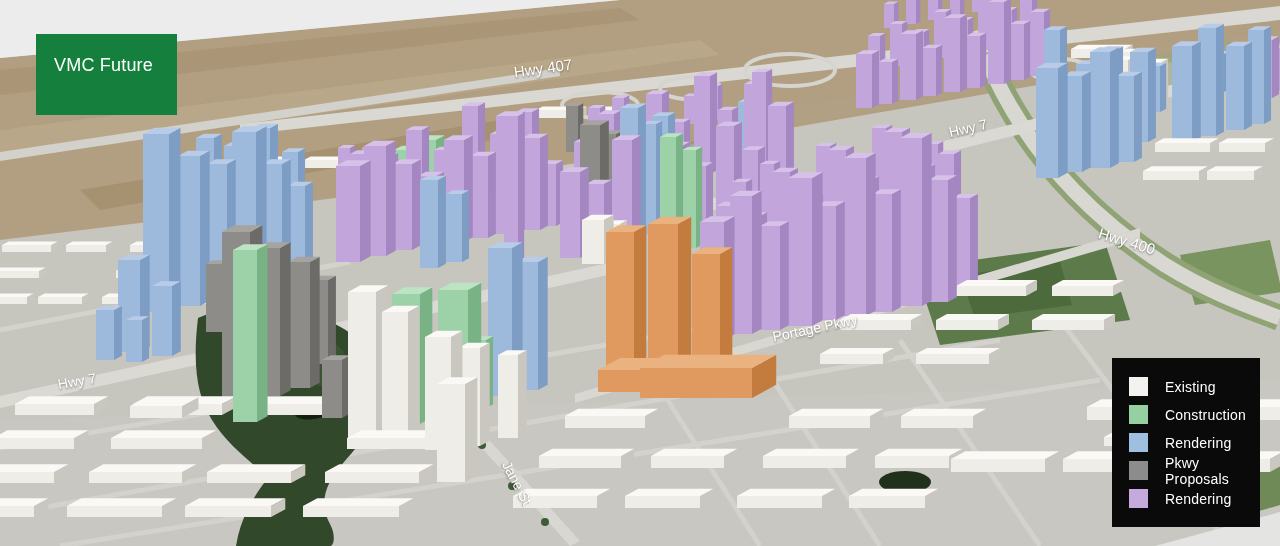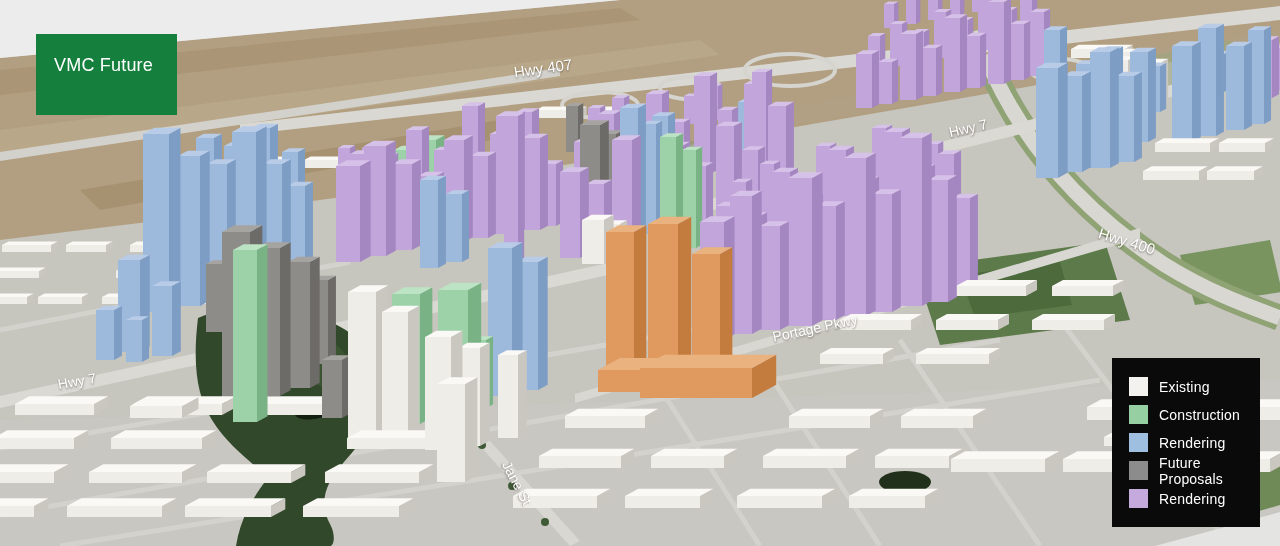--- a/index.html
+++ b/index.html
@@ -14,7 +14,7 @@
               text-shadow:0 1px 2px rgba(40,30,20,.55);transform-origin:center;}
   .legend{position:absolute;left:1112px;top:358px;width:148px;height:169px;background:#0a0a0a;
           box-sizing:border-box;padding:19px 0 0 17px;display:flex;flex-direction:column;gap:9px;}
-  .legend-row{display:flex;align-items:center;gap:11px;height:19px;}
+  .legend-row{display:flex;align-items:center;gap:17px;height:19px;}
   .legend-swatch{width:19px;height:19px;flex:0 0 19px;}
   .legend-label{color:#fff;font-size:14px;letter-spacing:.2px;}
 </style>

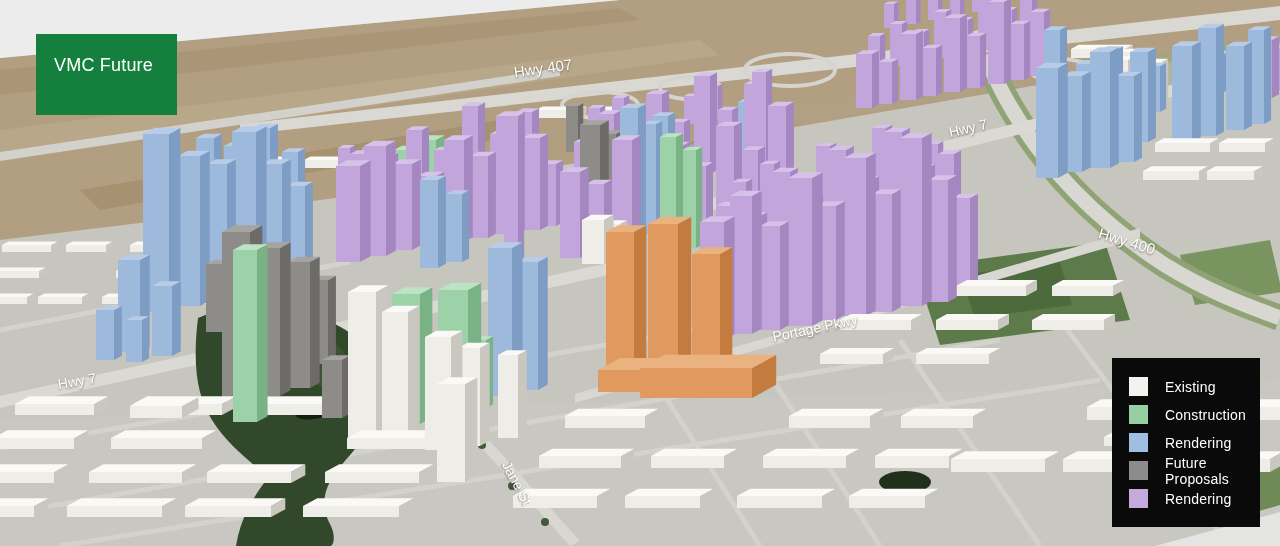--- a/index.html
+++ b/index.html
@@ -1305,7 +1305,7 @@
       </div>
       <div class="legend-row">
         <span class="legend-swatch" style="background: rgb(140, 140, 140);"></span>
-        <span class="legend-label">Future Proposals</span>
+        <span class="legend-label">Pkwy Proposals</span>
       </div>
       <div class="legend-row">
         <span class="legend-swatch" style="background: rgb(197, 170, 222);"></span>

